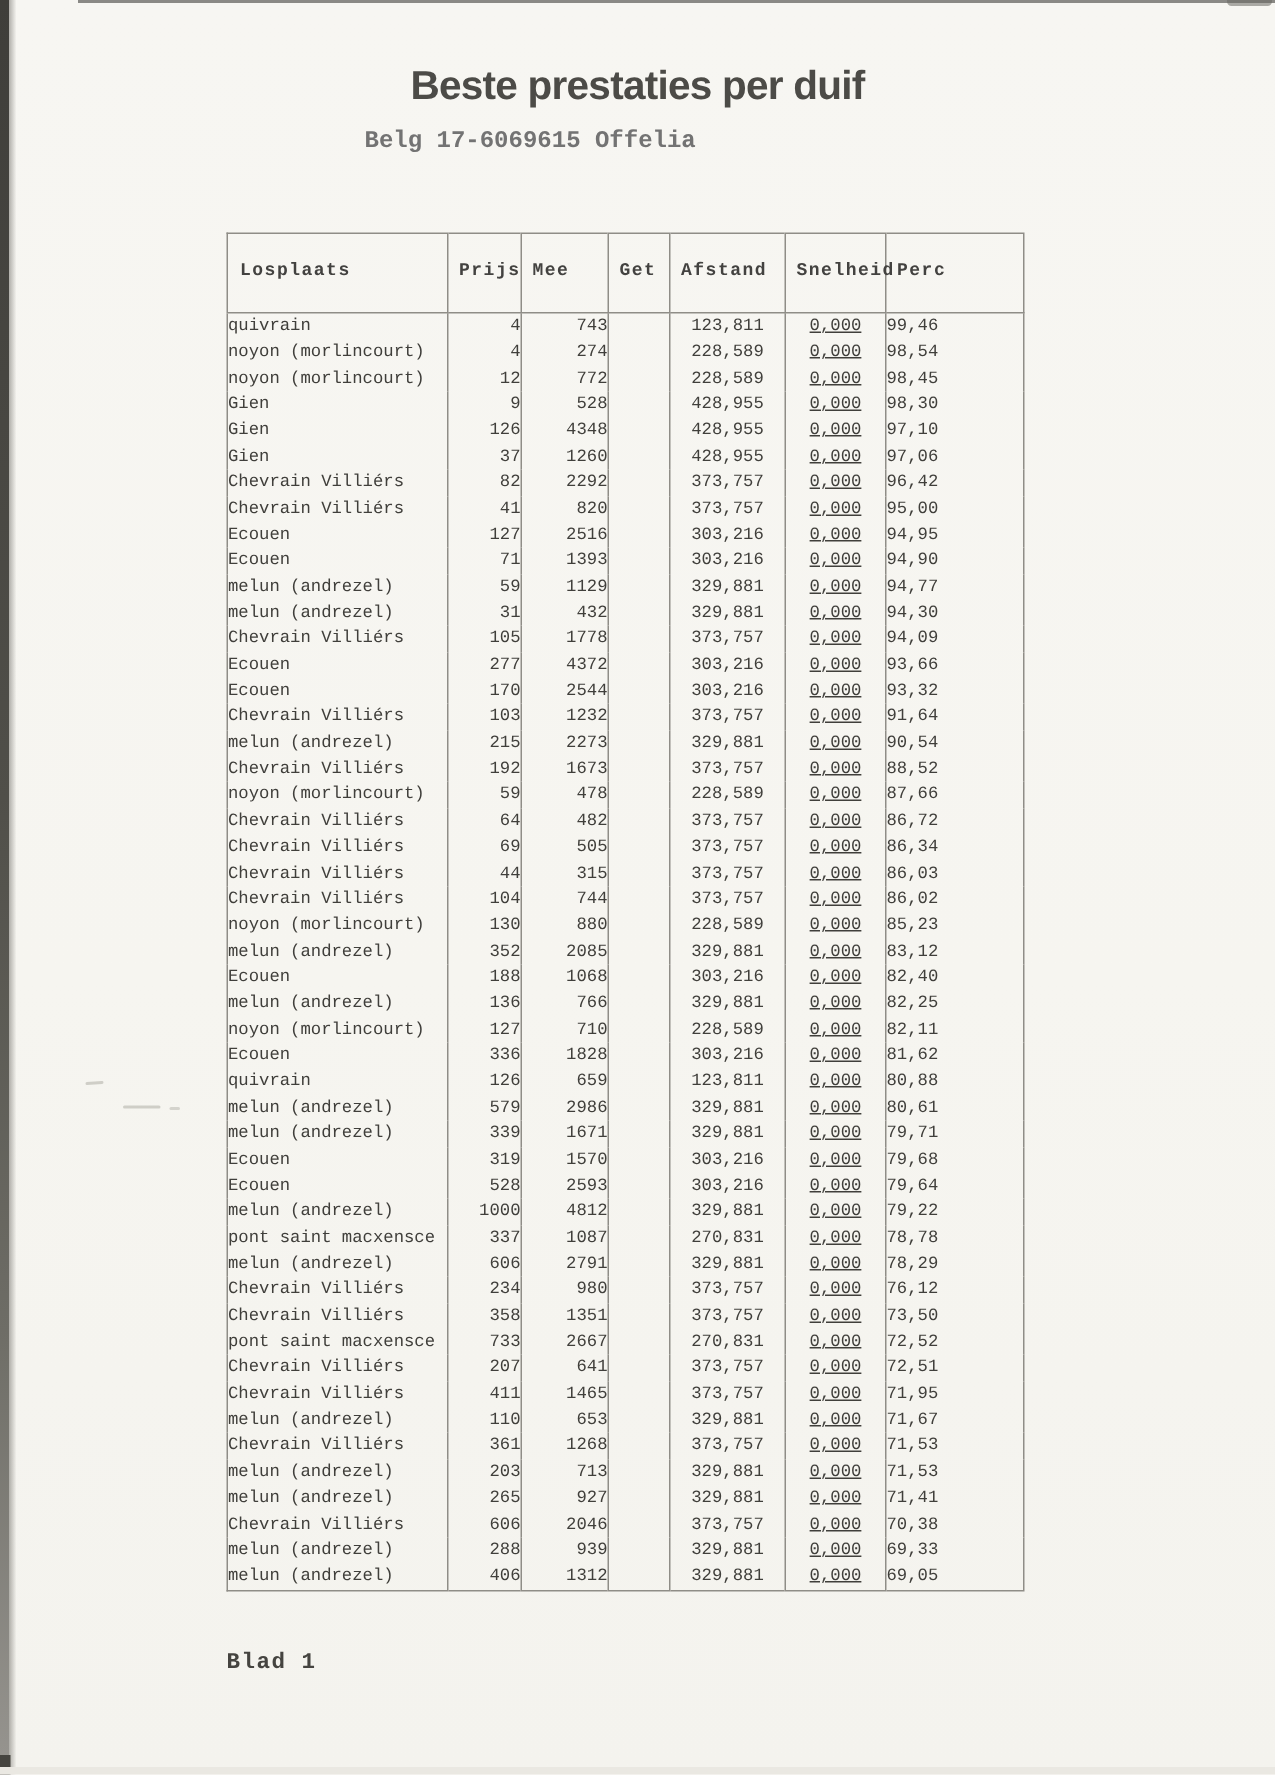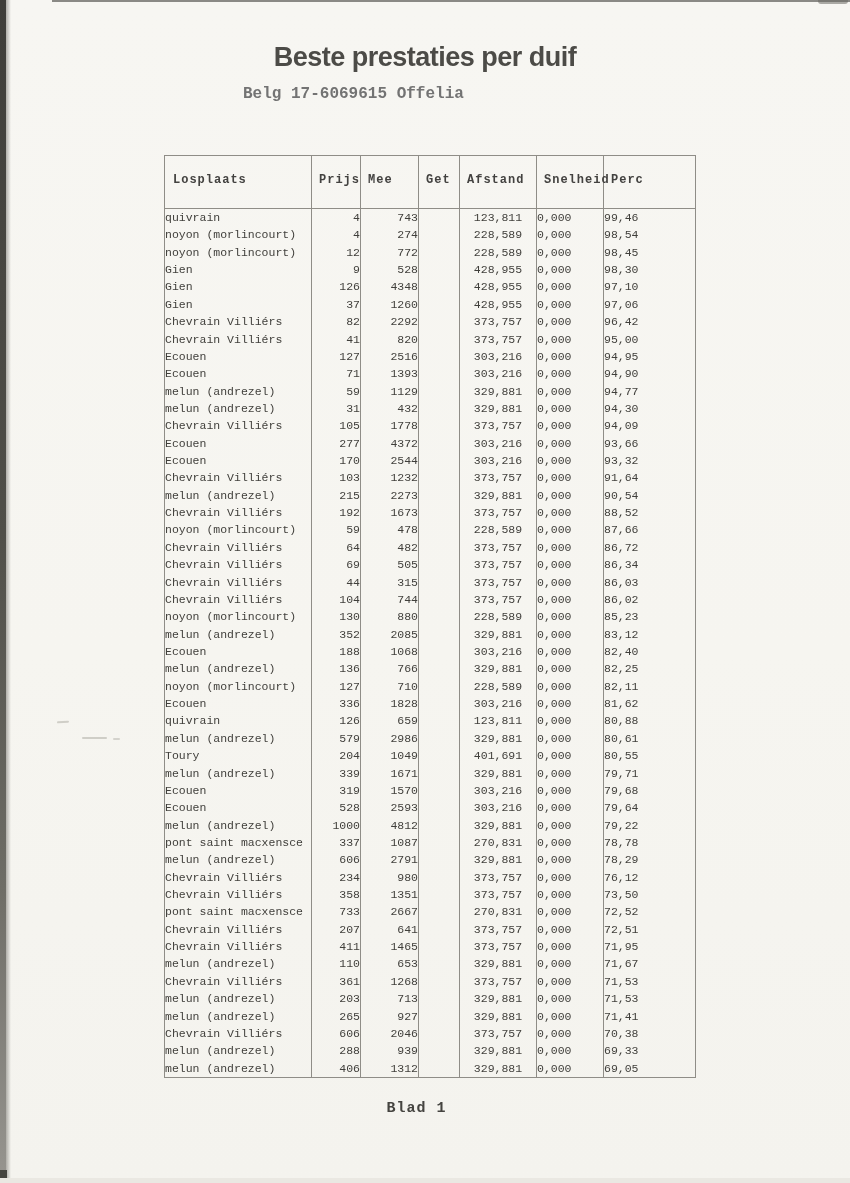--- a/index.html
+++ b/index.html
@@ -65,7 +65,6 @@
     font-family: "Liberation Mono", monospace;
     font-size: 11.5px; color: #403f3b;
     border: 1px solid #8f8d87;
-    margin-left: 13px;
   }
   table.report th, table.report td {
     border-right: 1px solid #8f8d87;

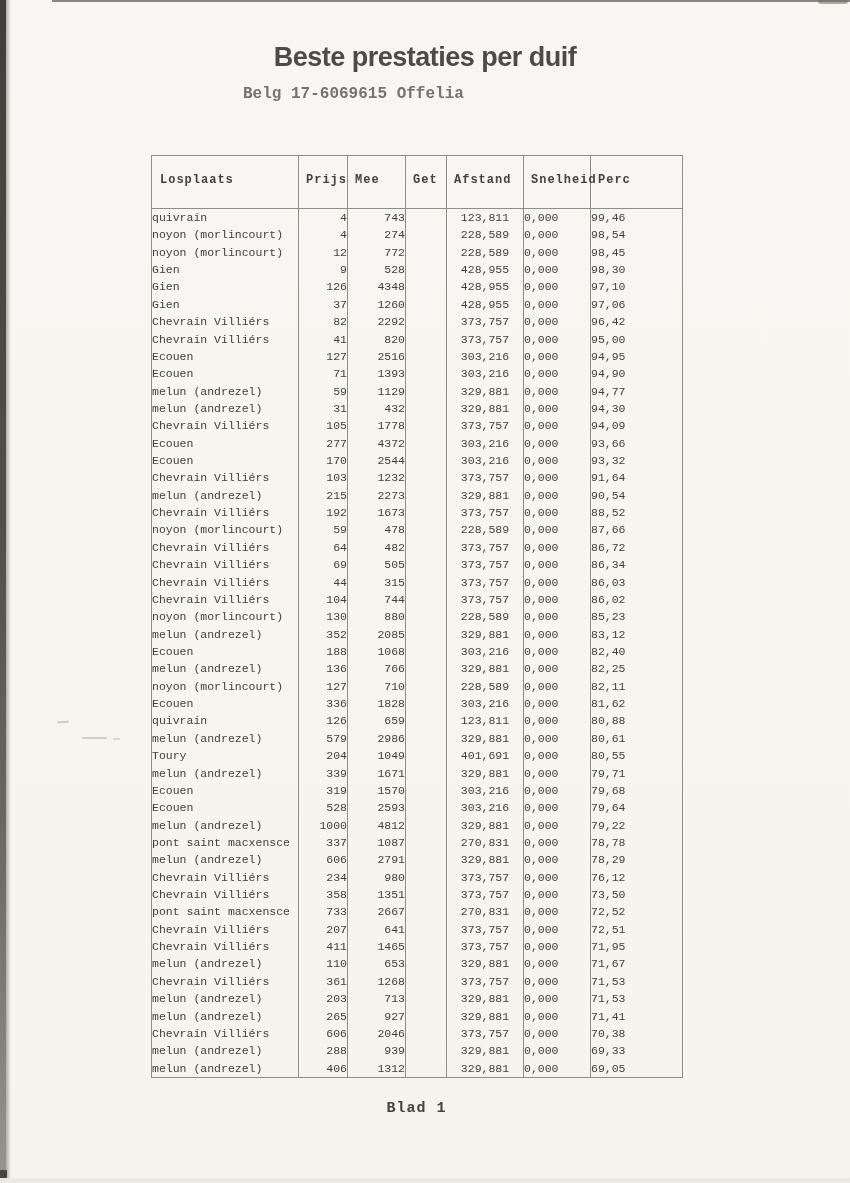--- a/index.html
+++ b/index.html
@@ -88,7 +88,7 @@
   td.c2 { text-align: right; padding-right: 5px; }
   td.c3 { }
   td.c4 { text-align: center; padding-right: 7px; }
-  td.c5 { text-align: left; padding-right: 6px; }
+  td.c5 { text-align: center; padding-right: 6px; text-decoration: underline; }
   td.c6 { text-align: left; padding-right: 24px; }
   .footer {
     position: absolute; top: 1100px; left: 151px; width: 531px;

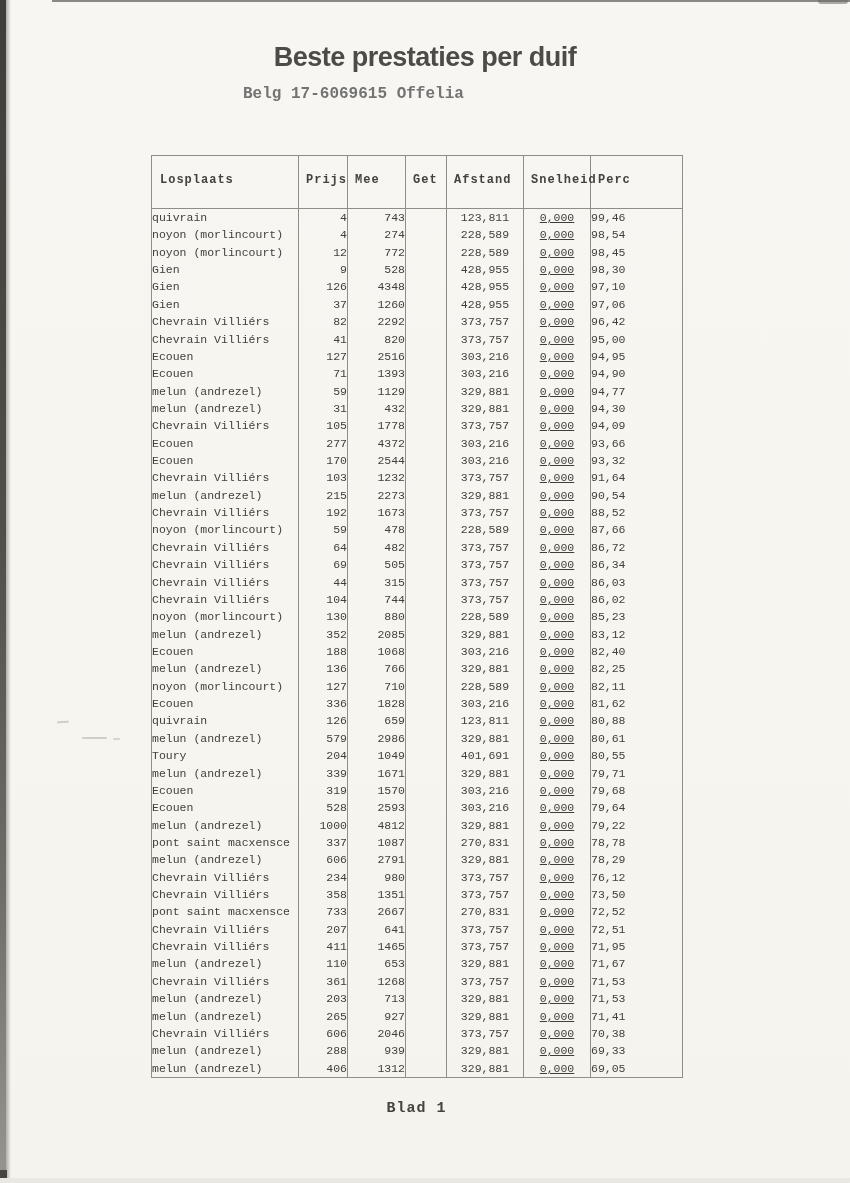--- a/index.html
+++ b/index.html
@@ -418,15 +418,6 @@
         <td class="c6">80,61</td>
       </tr>
       <tr>
-        <td class="c0">Toury</td>
-        <td class="c1">204</td>
-        <td class="c2">1049</td>
-        <td class="c3"></td>
-        <td class="c4">401,691</td>
-        <td class="c5">0,000</td>
-        <td class="c6">80,55</td>
-      </tr>
-      <tr>
         <td class="c0">melun (andrezel)</td>
         <td class="c1">339</td>
         <td class="c2">1671</td>

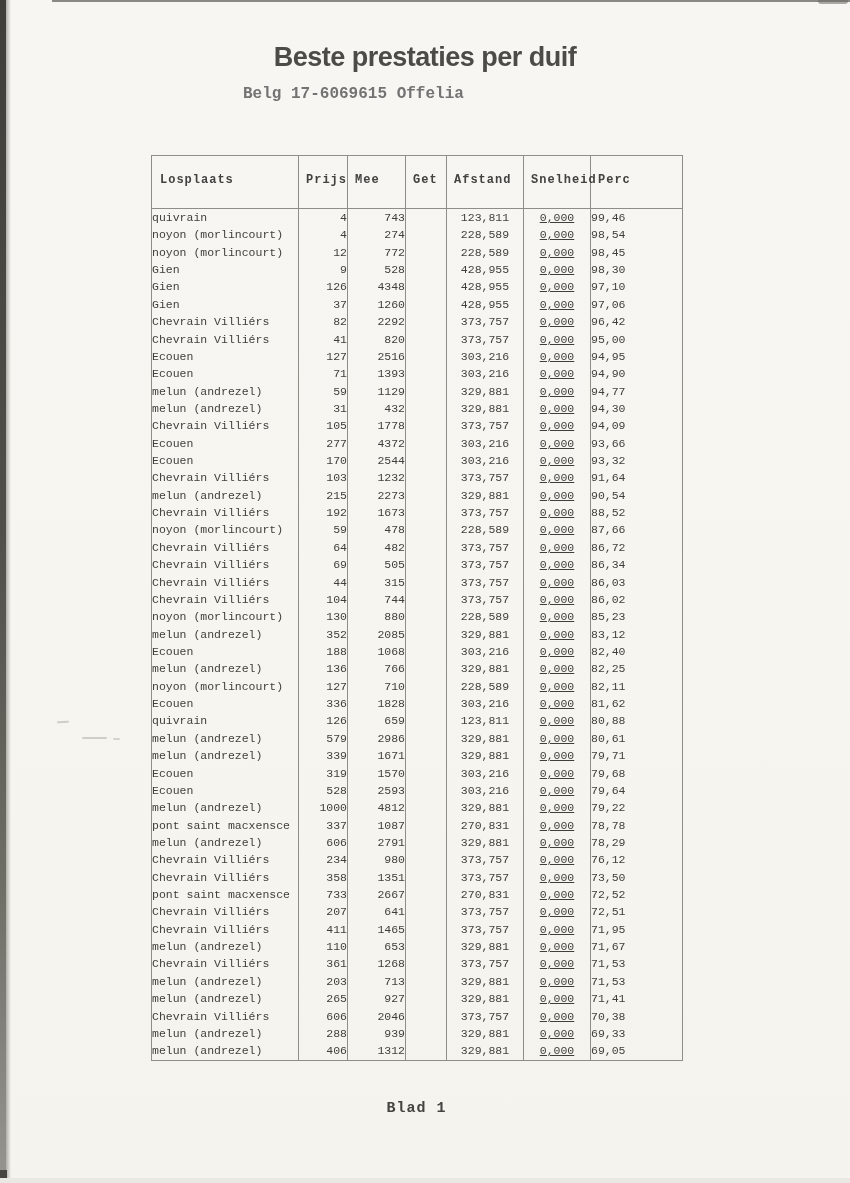--- a/index.html
+++ b/index.html
@@ -92,7 +92,6 @@
   td.c6 { text-align: left; padding-right: 24px; }
   .footer {
     position: absolute; top: 1100px; left: 151px; width: 531px;
-    text-align: center;
     font-family: "Liberation Mono", monospace;
     font-weight: bold; font-size: 15px; letter-spacing: 1px;
     color: #454440;

